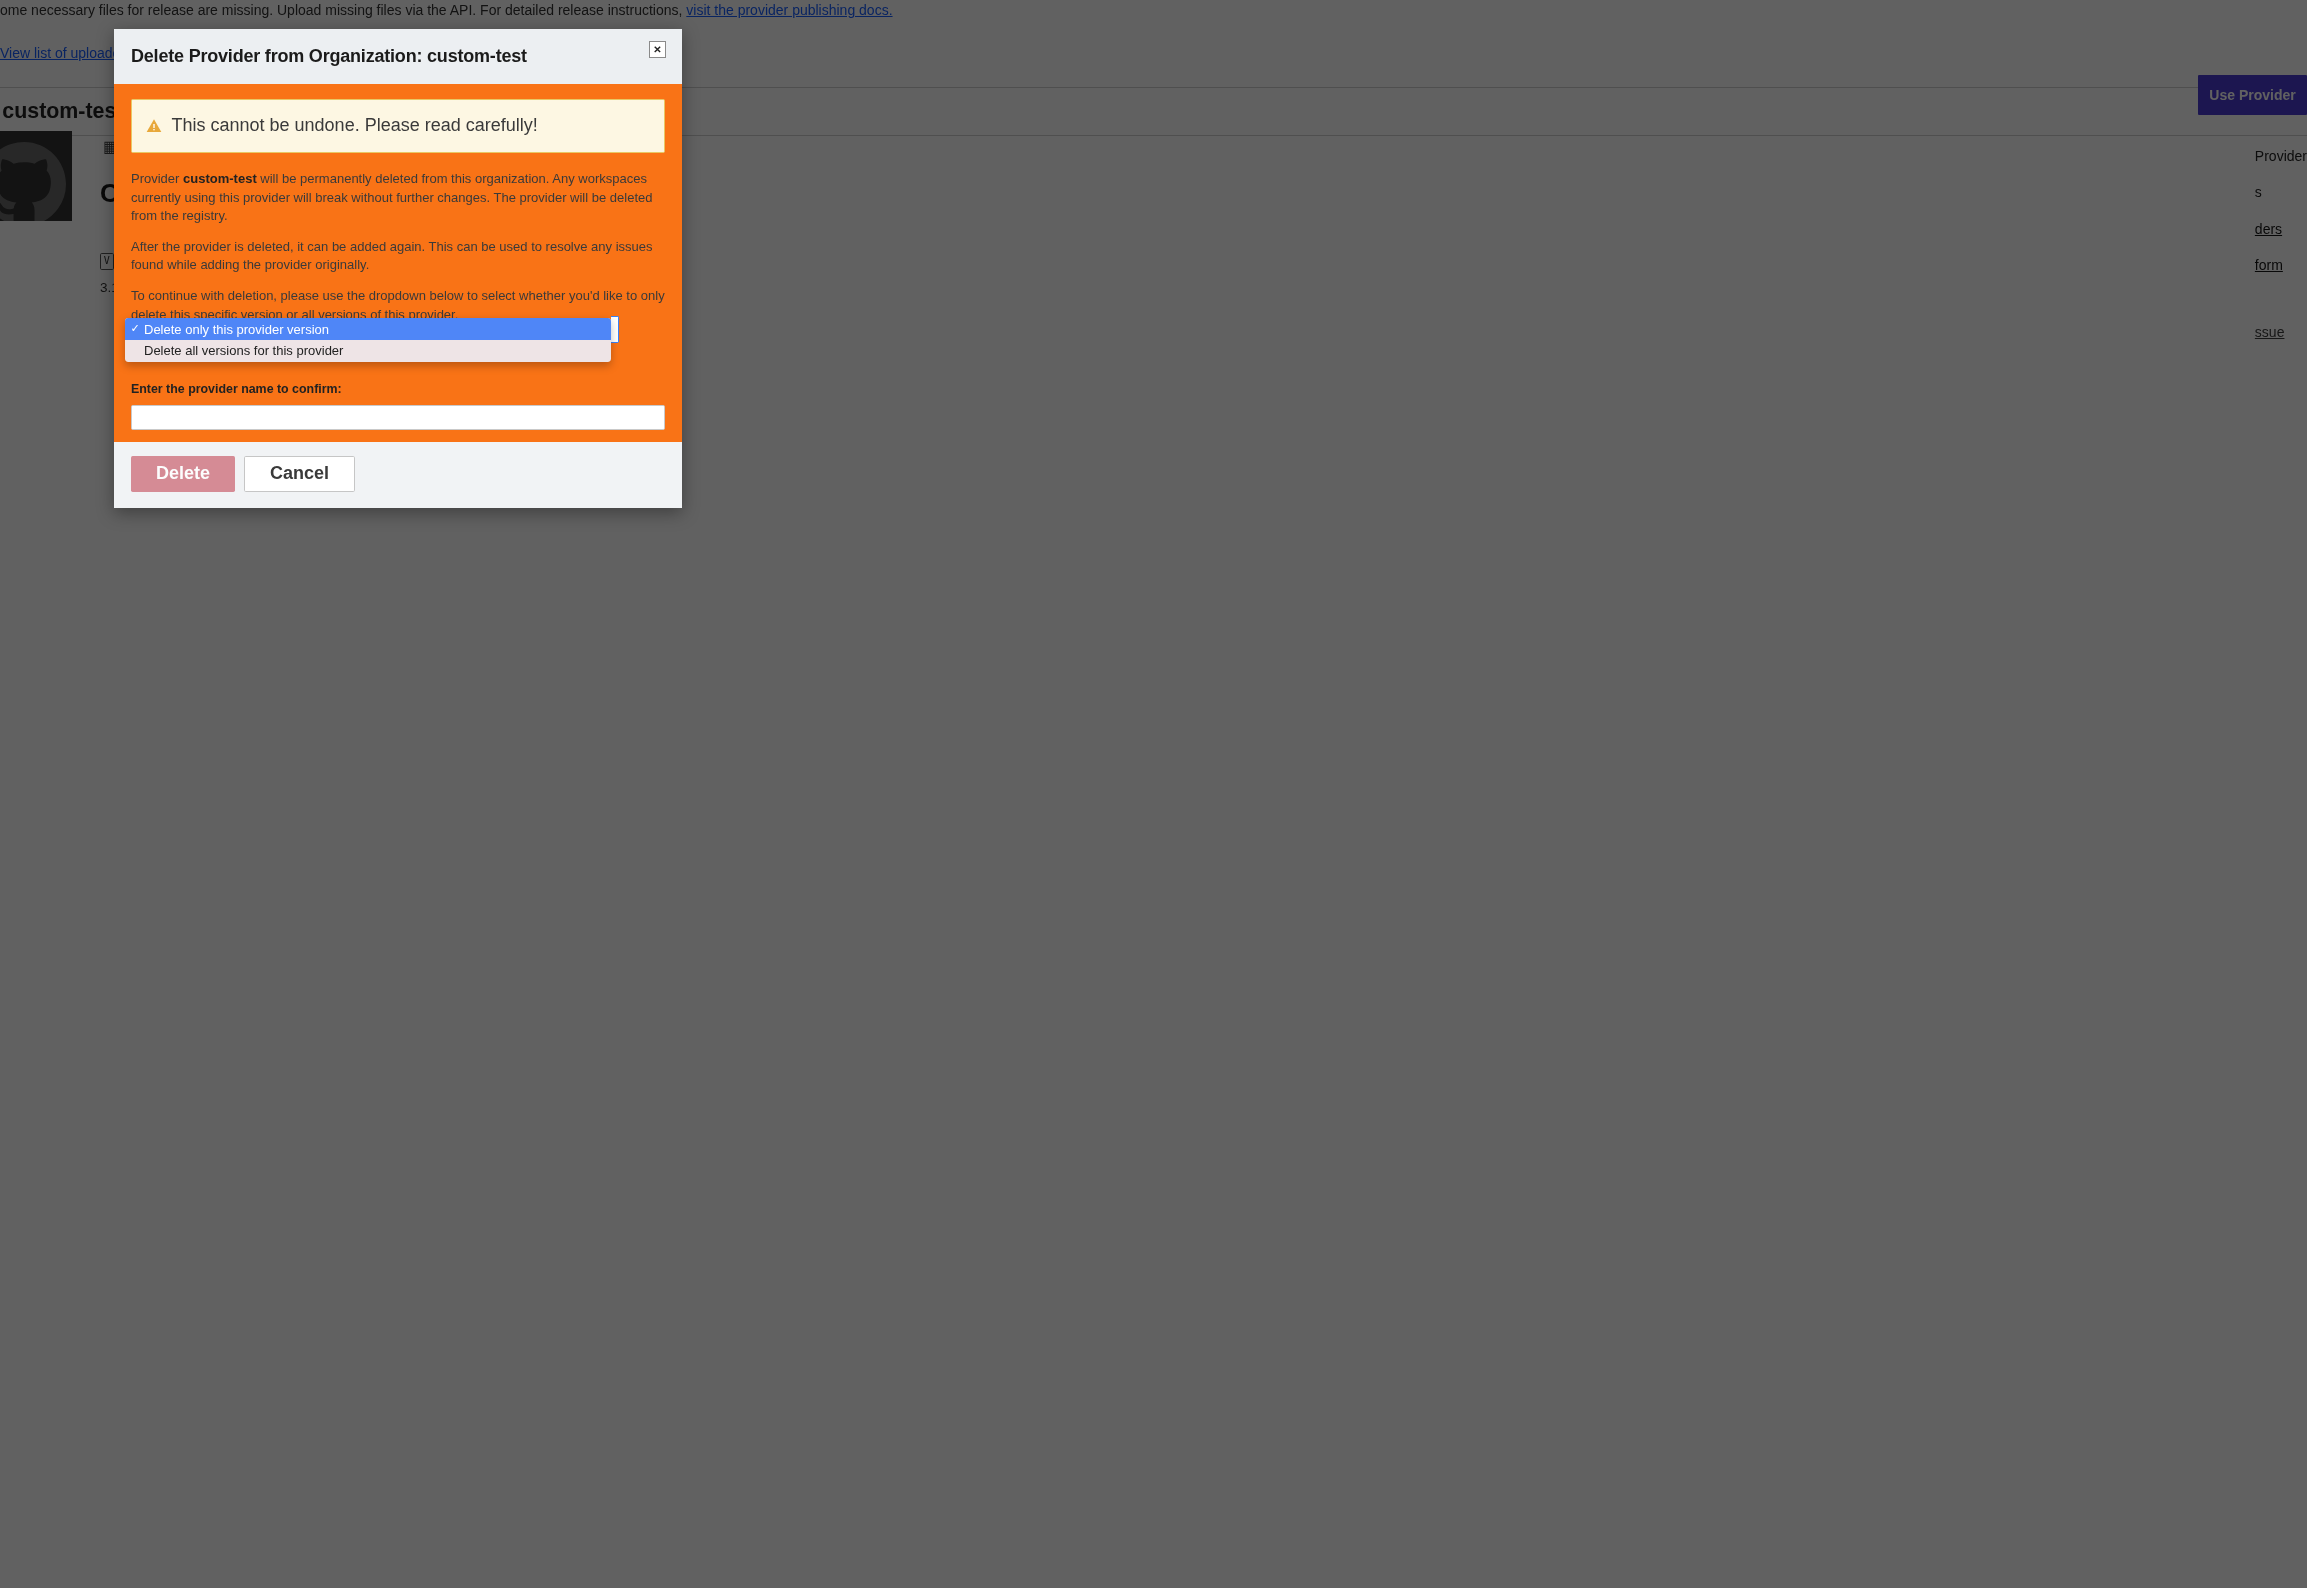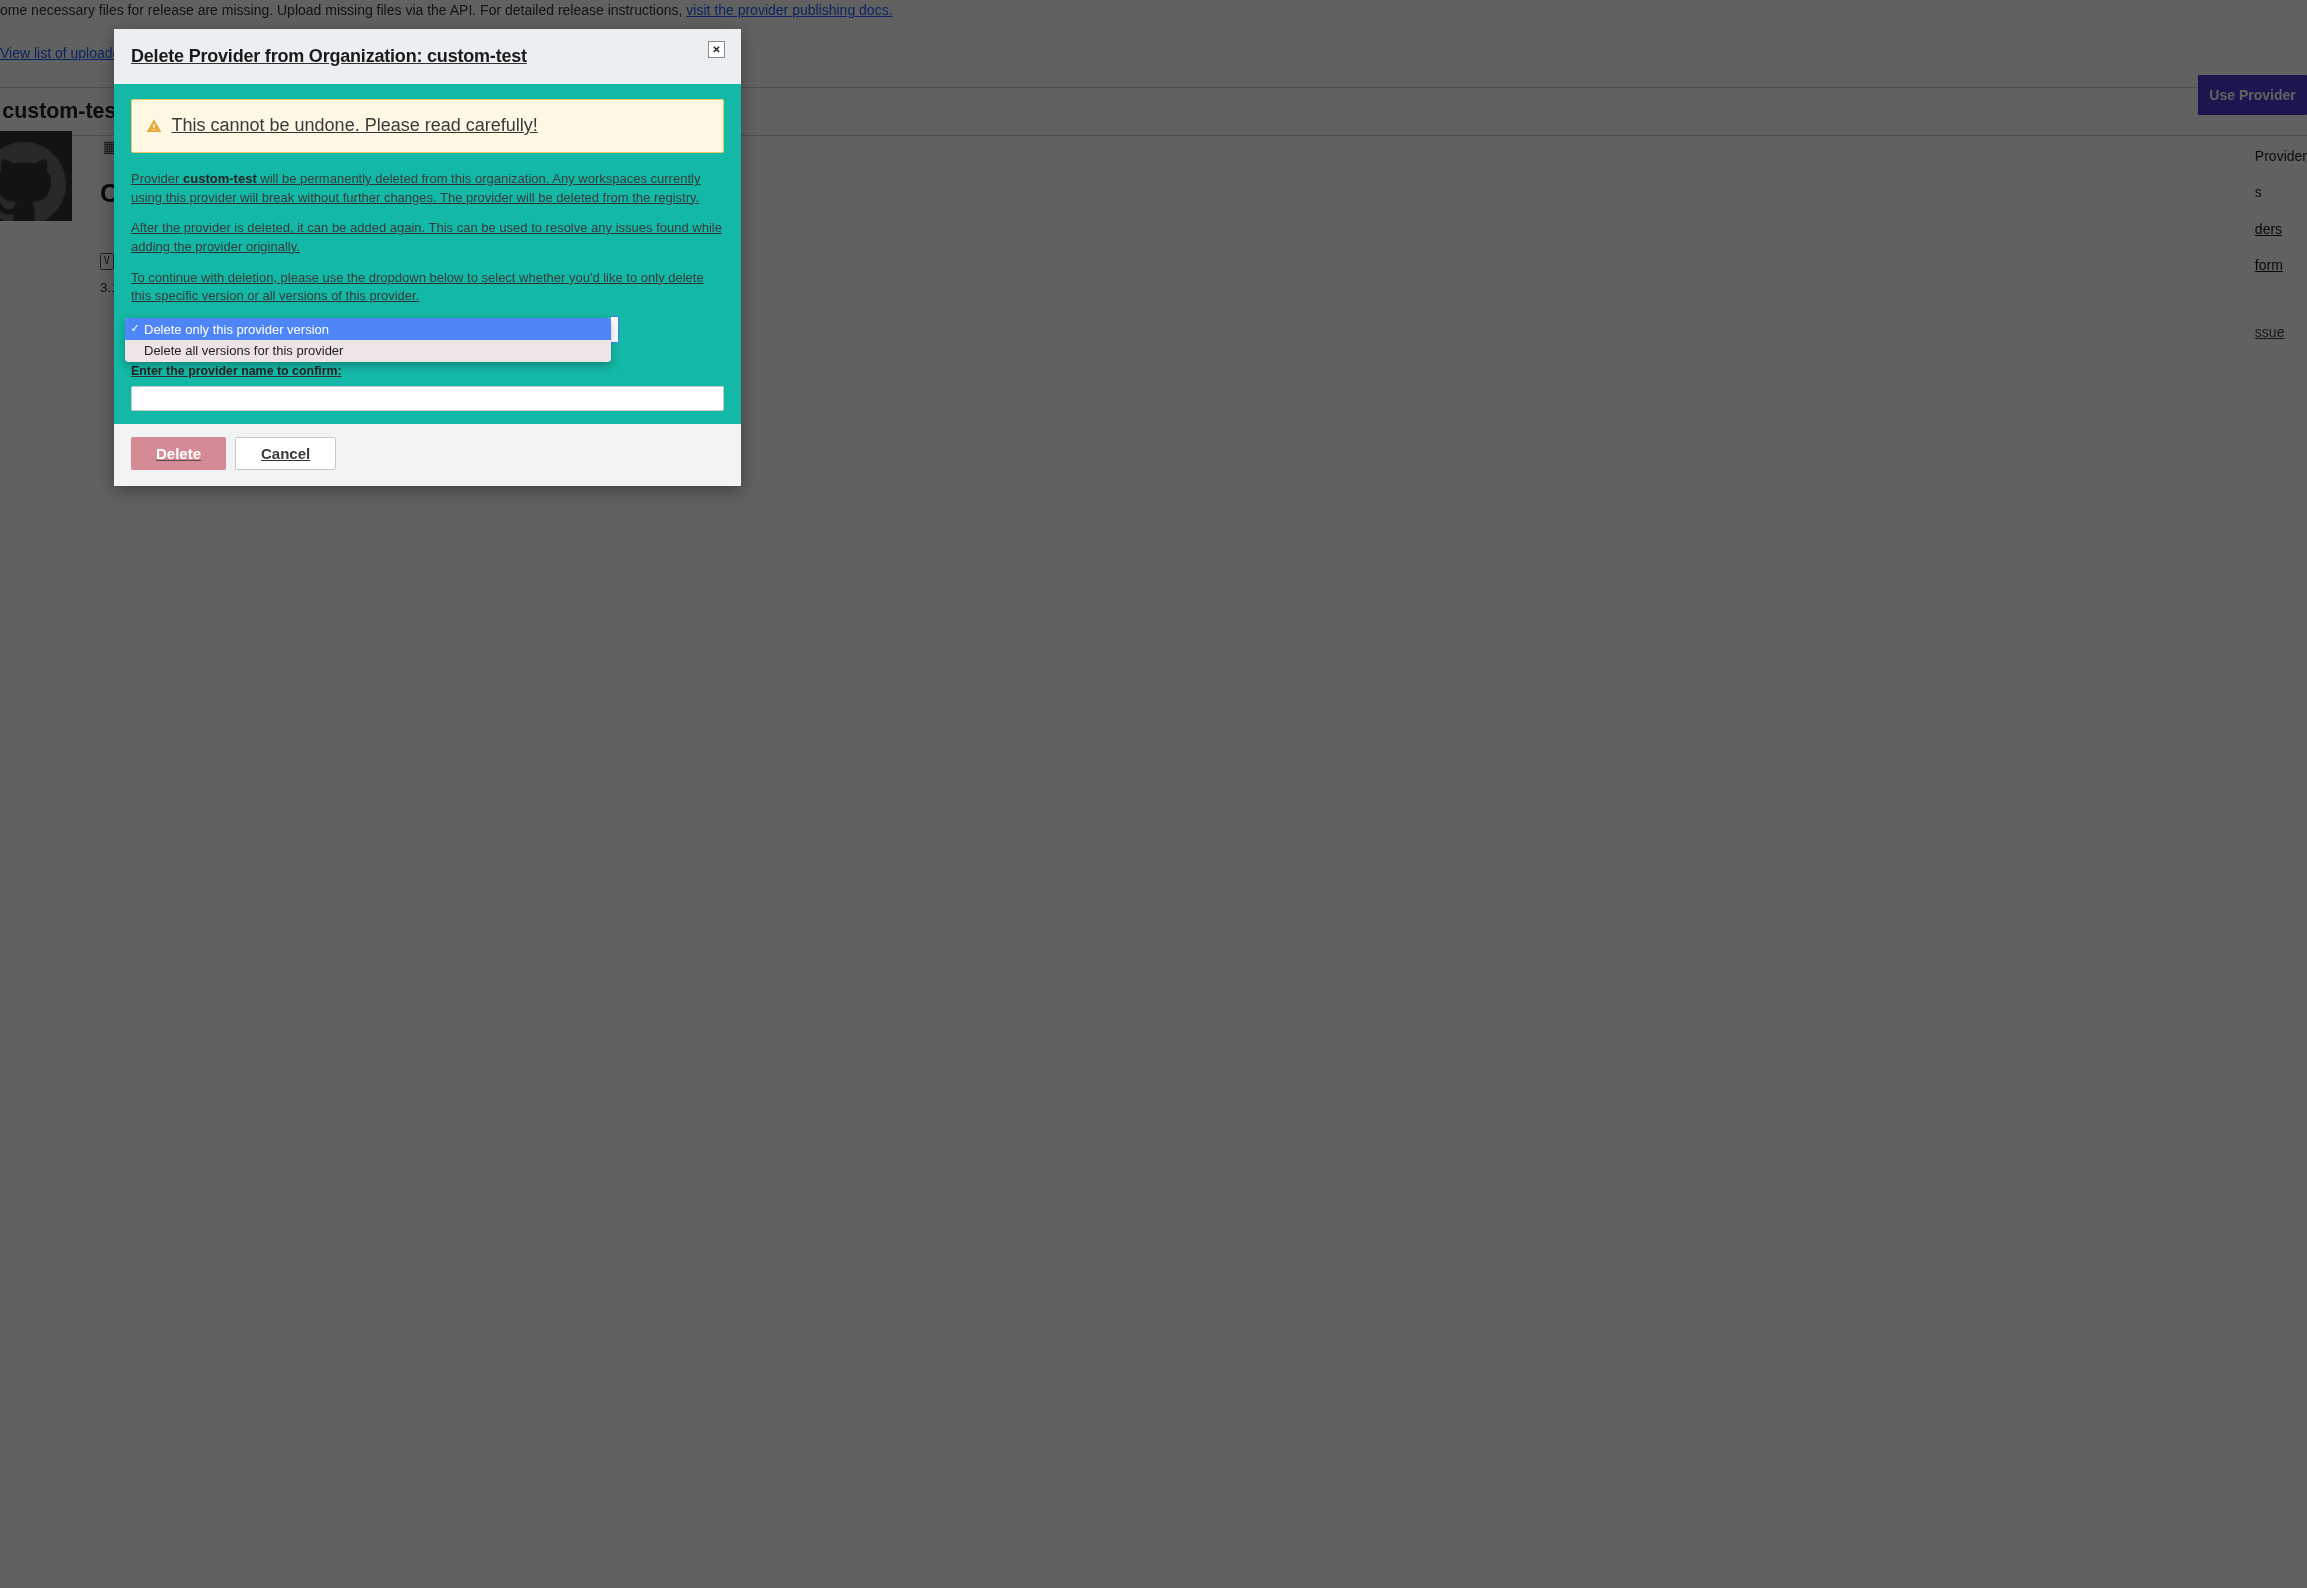--- a/index.html
+++ b/index.html
@@ -126,12 +126,11 @@
     position: absolute;
     left: 114px;
     top: 29px;
-    width: 627px;
-    background: #14b8a6;
+    width: 568px;
+    background: #f97316;
     border-radius: 1.1px;
     box-shadow: 0 4.5px 17px rgba(0,0,0,0.35);
     overflow: visible;
-    text-decoration: underline;
   }
   .modal-header {
     background: #eceff2;

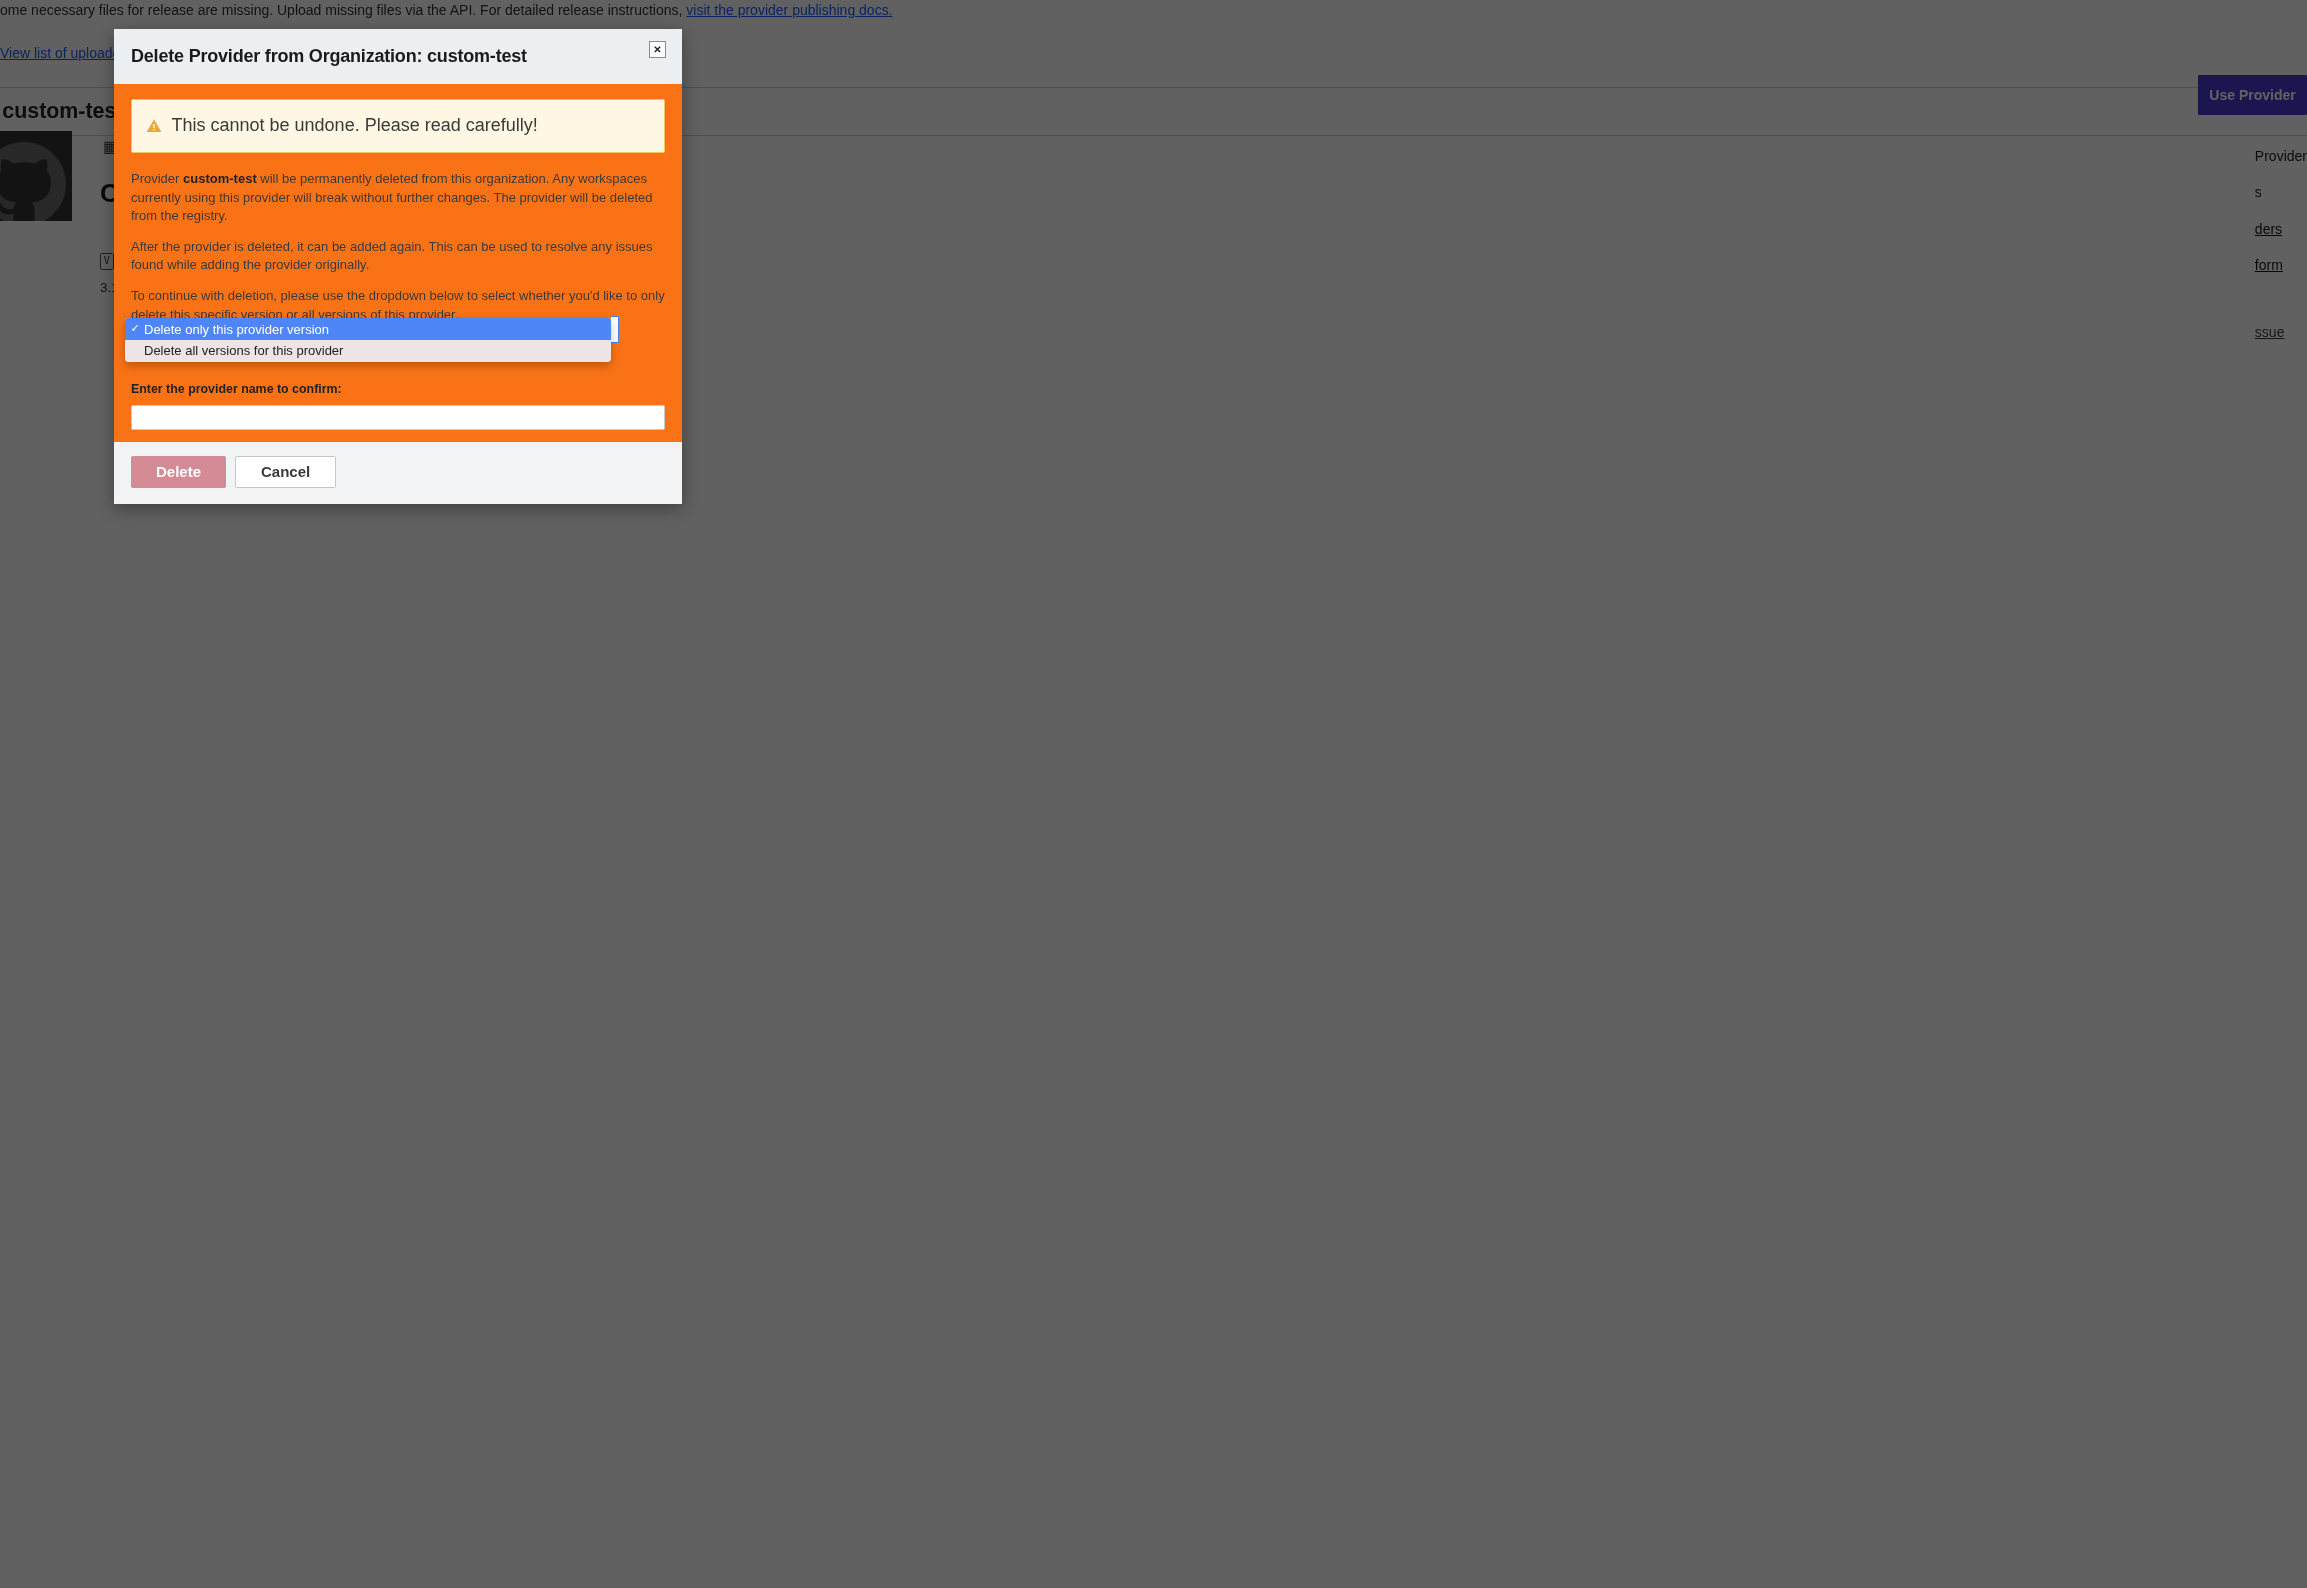--- a/index.html
+++ b/index.html
@@ -208,7 +208,7 @@
     gap: 9px;
   }
   .btn {
-    font-size: 15px;
+    font-size: 18px;
     font-weight: 600;
     padding: 6.8px 25px;
     border-radius: 1.7px;

